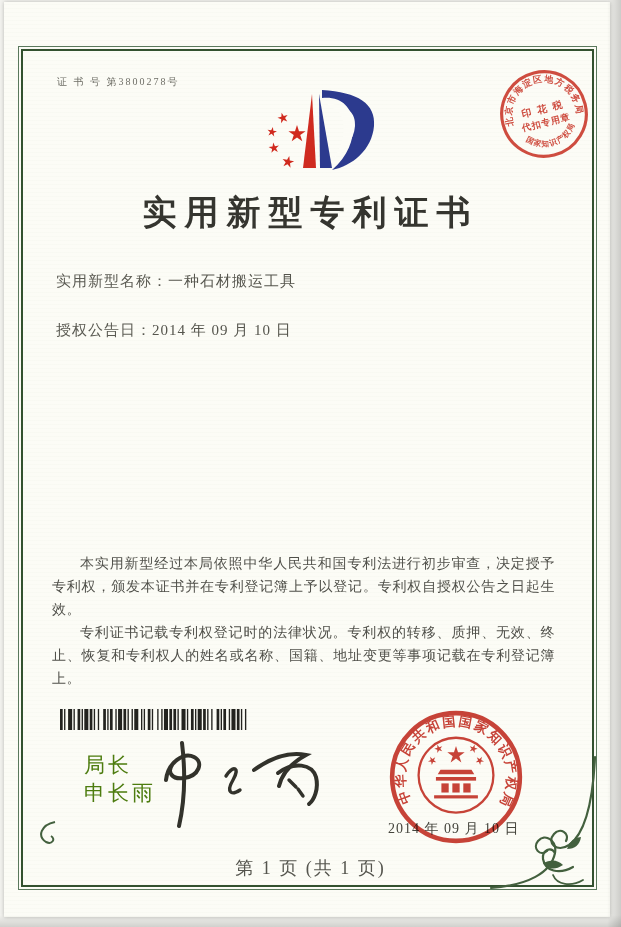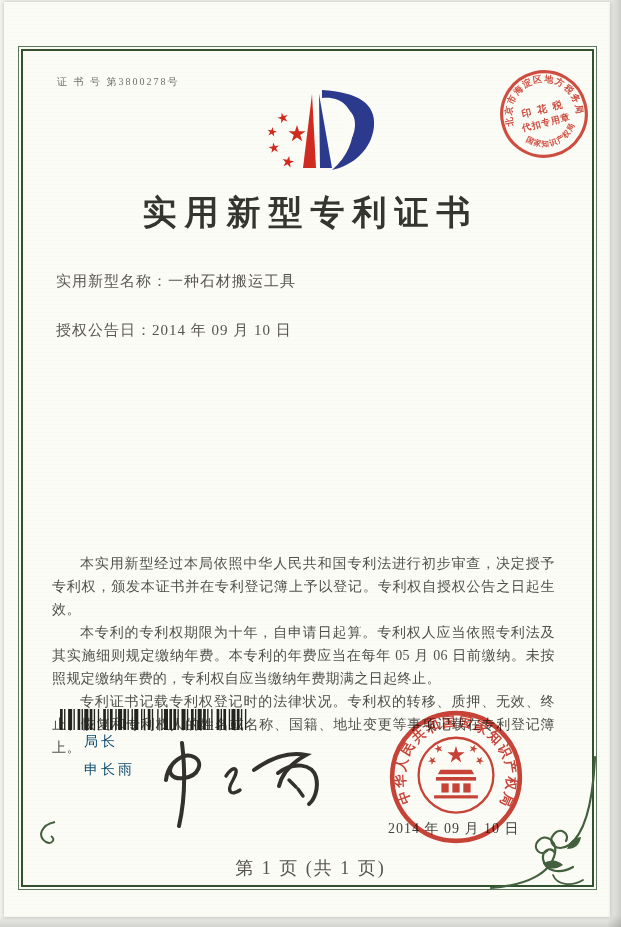--- a/index.html
+++ b/index.html
@@ -82,7 +82,6 @@
 
   <div class="paras">
     <p>本实用新型经过本局依照中华人民共和国专利法进行初步审查，决定授予专利权，颁发本证书并在专利登记簿上予以登记。专利权自授权公告之日起生效。</p>
-    <p>本专利的专利权期限为十年，自申请日起算。专利权人应当依照专利法及其实施细则规定缴纳年费。本专利的年费应当在每年 05 月 06 日前缴纳。未按照规定缴纳年费的，专利权自应当缴纳年费期满之日起终止。</p>
     <p>专利证书记载专利权登记时的法律状况。专利权的转移、质押、无效、终止、恢复和专利权人的姓名或名称、国籍、地址变更等事项记载在专利登记簿上。</p>
   </div>
 

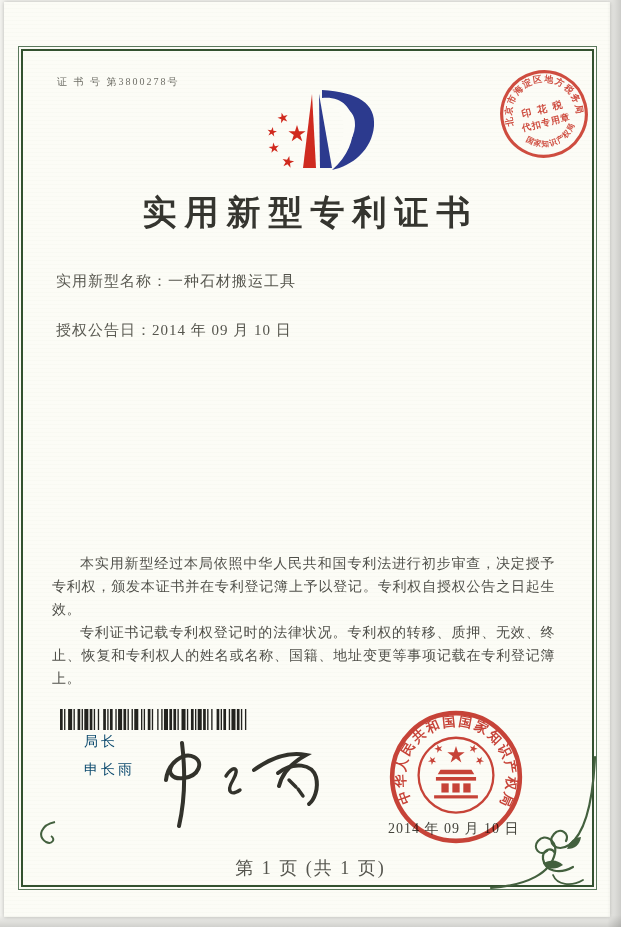--- a/index.html
+++ b/index.html
@@ -27,7 +27,7 @@
          color:#50504a;text-align:justify;letter-spacing:.4px;margin-top:12px;}
   .paras p{margin:0;text-indent:2em;}
   .barcode{position:absolute;left:58px;top:707px;width:194px;height:26px;}
-  .officer{position:absolute;left:84px;top:728px;font-size:14px;color:#0c4a6e;letter-spacing:3px;line-height:28px;}
+  .officer{position:absolute;left:84px;top:751px;font-size:21px;color:#4d7c0f;letter-spacing:3px;line-height:28px;}
   .signature{position:absolute;left:138px;top:736px;width:205px;height:98px;}
   .footer{position:absolute;left:0;top:856px;width:100%;text-align:center;font-size:18px;
           color:#55554e;letter-spacing:2px;}

